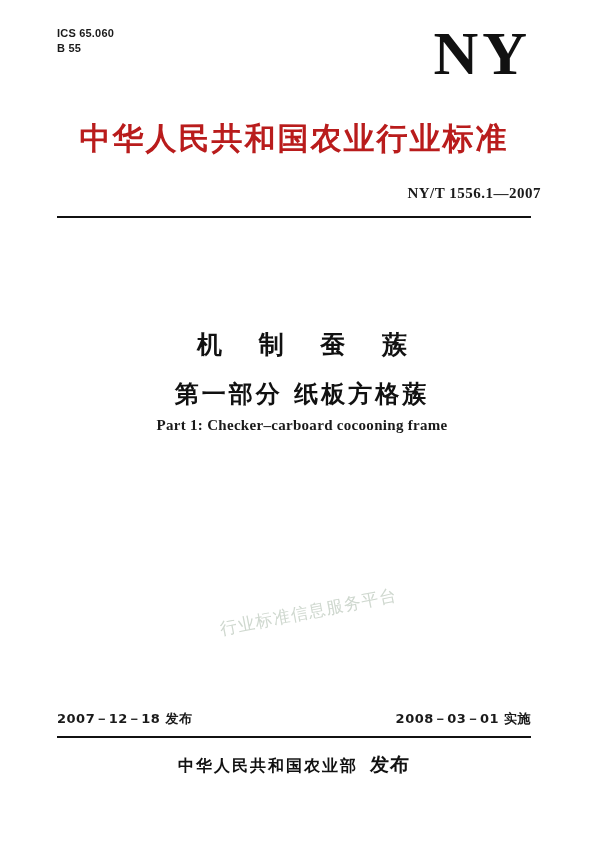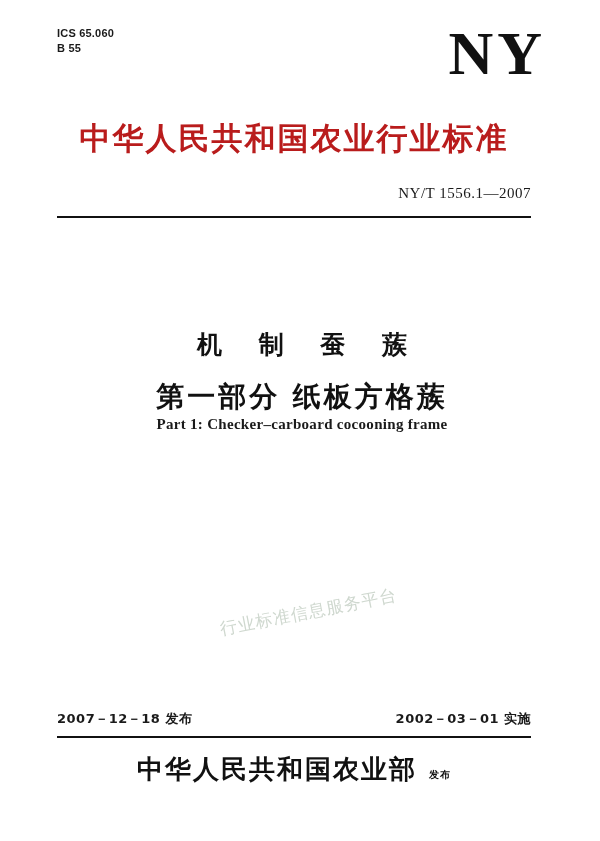--- a/index.html
+++ b/index.html
@@ -38,7 +38,7 @@
   
   .ny-logo {
     position: absolute;
-    right: 42px;
+    right: 57px;
     top: 22px;
     font-family: "Liberation Serif", serif;
     font-size: 62px;

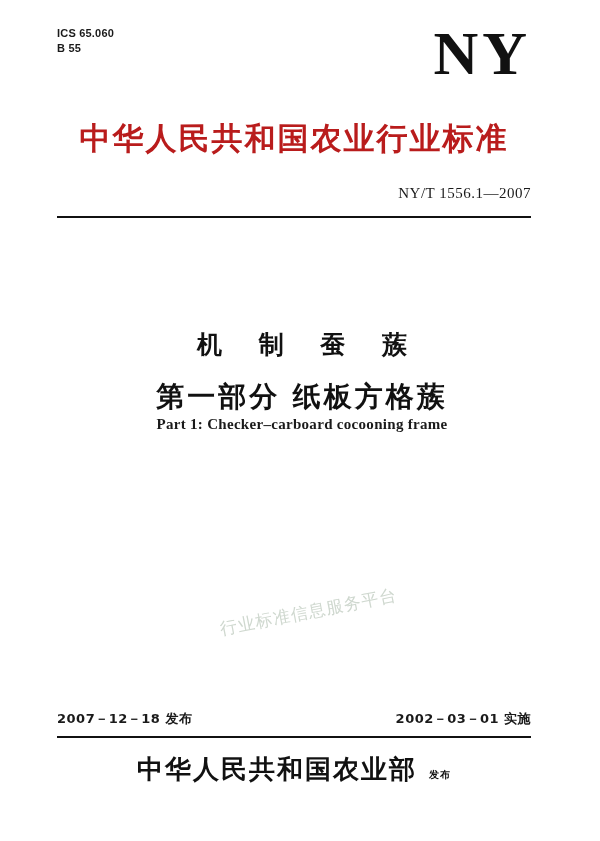--- a/index.html
+++ b/index.html
@@ -65,11 +65,11 @@
   
   .std-number {
     position: absolute;
-    right: 57px;
+    right: 47px;
     top: 185px;
     font-family: "Liberation Serif", serif;
     font-size: 15px;
-    font-weight: normal;
+    font-weight: bold;
     letter-spacing: 0.5px;
   }
 

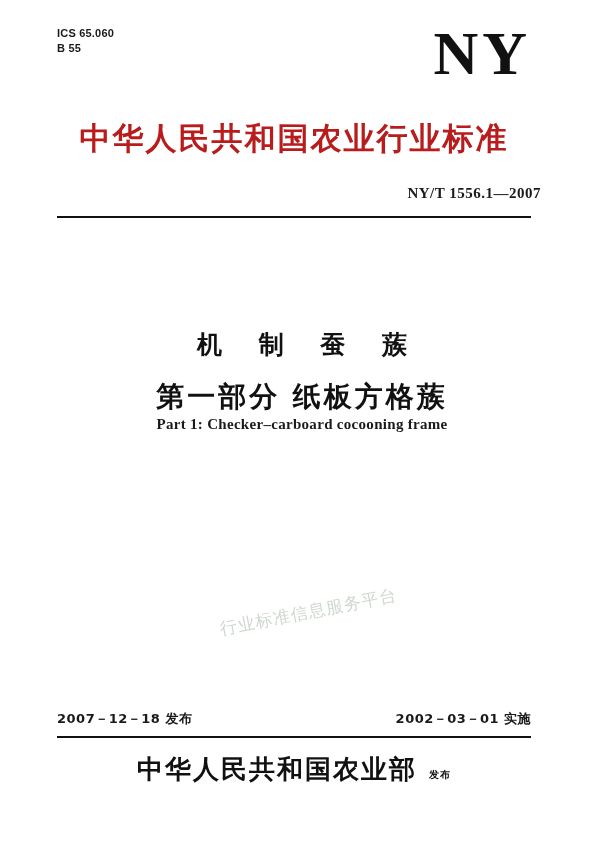--- a/index.html
+++ b/index.html
@@ -103,7 +103,7 @@
   .subject .line2 {
     margin-top: 17px;
     font-family: "DejaVu Sans", sans-serif;
-    font-size: 28px;
+    font-size: 24px;
     font-weight: bold;
     letter-spacing: 3px;
     color: #111;

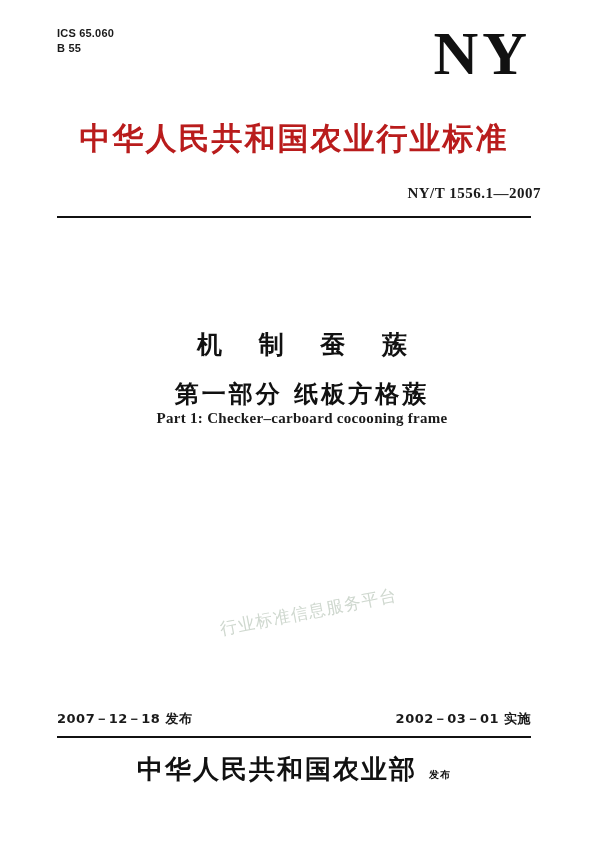--- a/index.html
+++ b/index.html
@@ -116,6 +116,7 @@
     letter-spacing: 0.3px;
   }
   .subject .en2 {
+    margin-top: 7px;
     font-family: "Liberation Serif", serif;
     font-size: 15px;
     font-weight: bold;

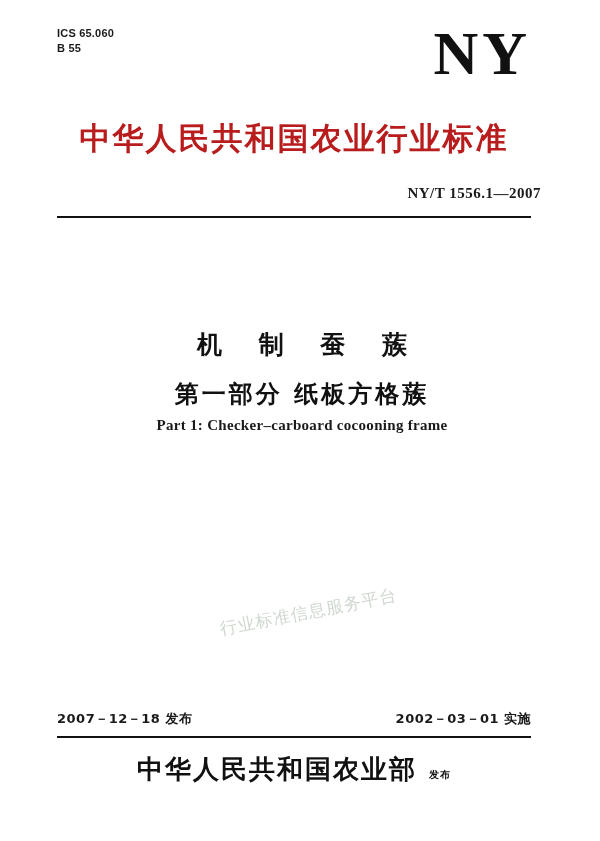--- a/index.html
+++ b/index.html
@@ -217,7 +217,7 @@
 
   <div class="dates">
     <span class="date-text">2007－12－18 发布</span>
-    <span class="date-text">2002－03－01 实施</span>
+    <span class="date-text">2008－03－01 实施</span>
   </div>
 
   <div class="rule-bottom"></div>

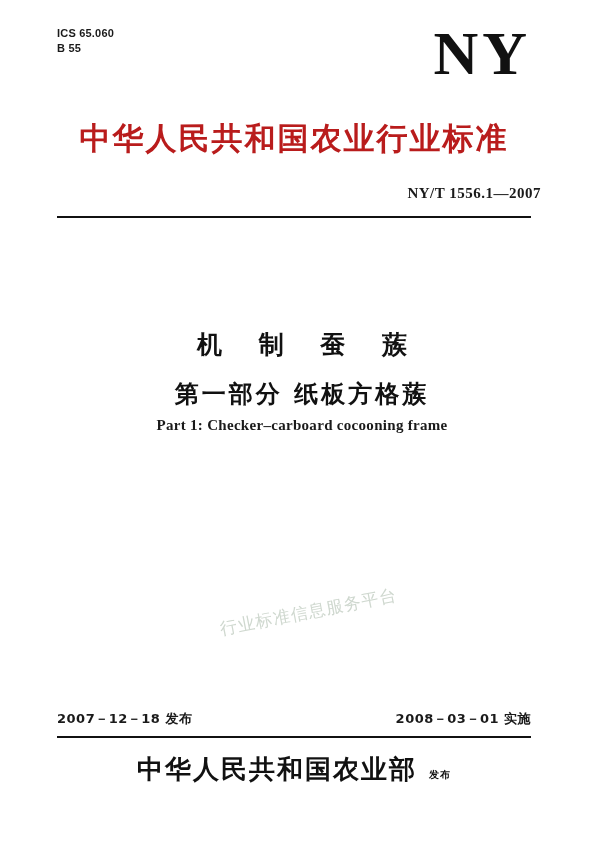--- a/index.html
+++ b/index.html
@@ -178,7 +178,7 @@
     color: #111;
   }
   .publisher .org {
-    font-size: 26px;
+    font-size: 16px;
     font-weight: bold;
     letter-spacing: 2px;
   }

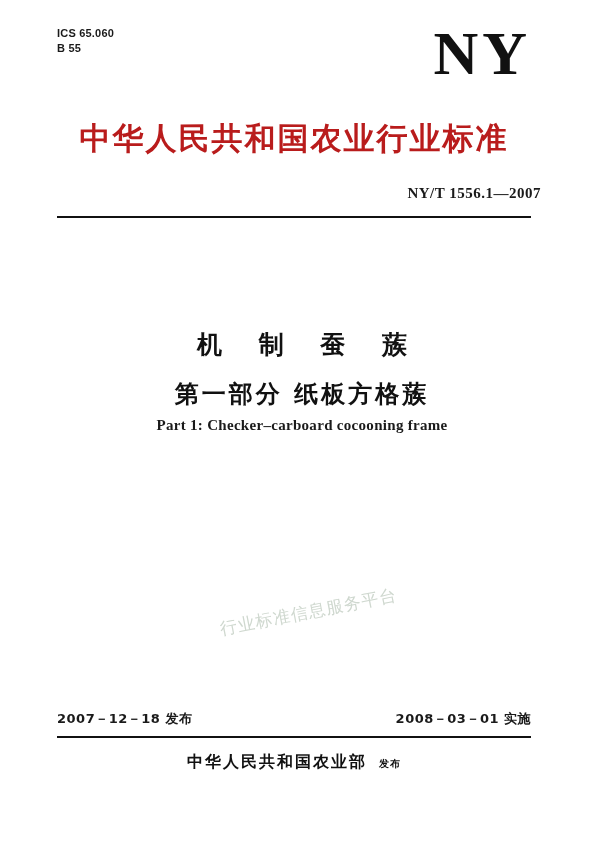--- a/index.html
+++ b/index.html
@@ -183,7 +183,7 @@
     letter-spacing: 2px;
   }
   .publisher .verb {
-    font-size: 10px;
+    font-size: 19px;
     font-weight: bold;
     margin-left: 12px;
     letter-spacing: 1px;

